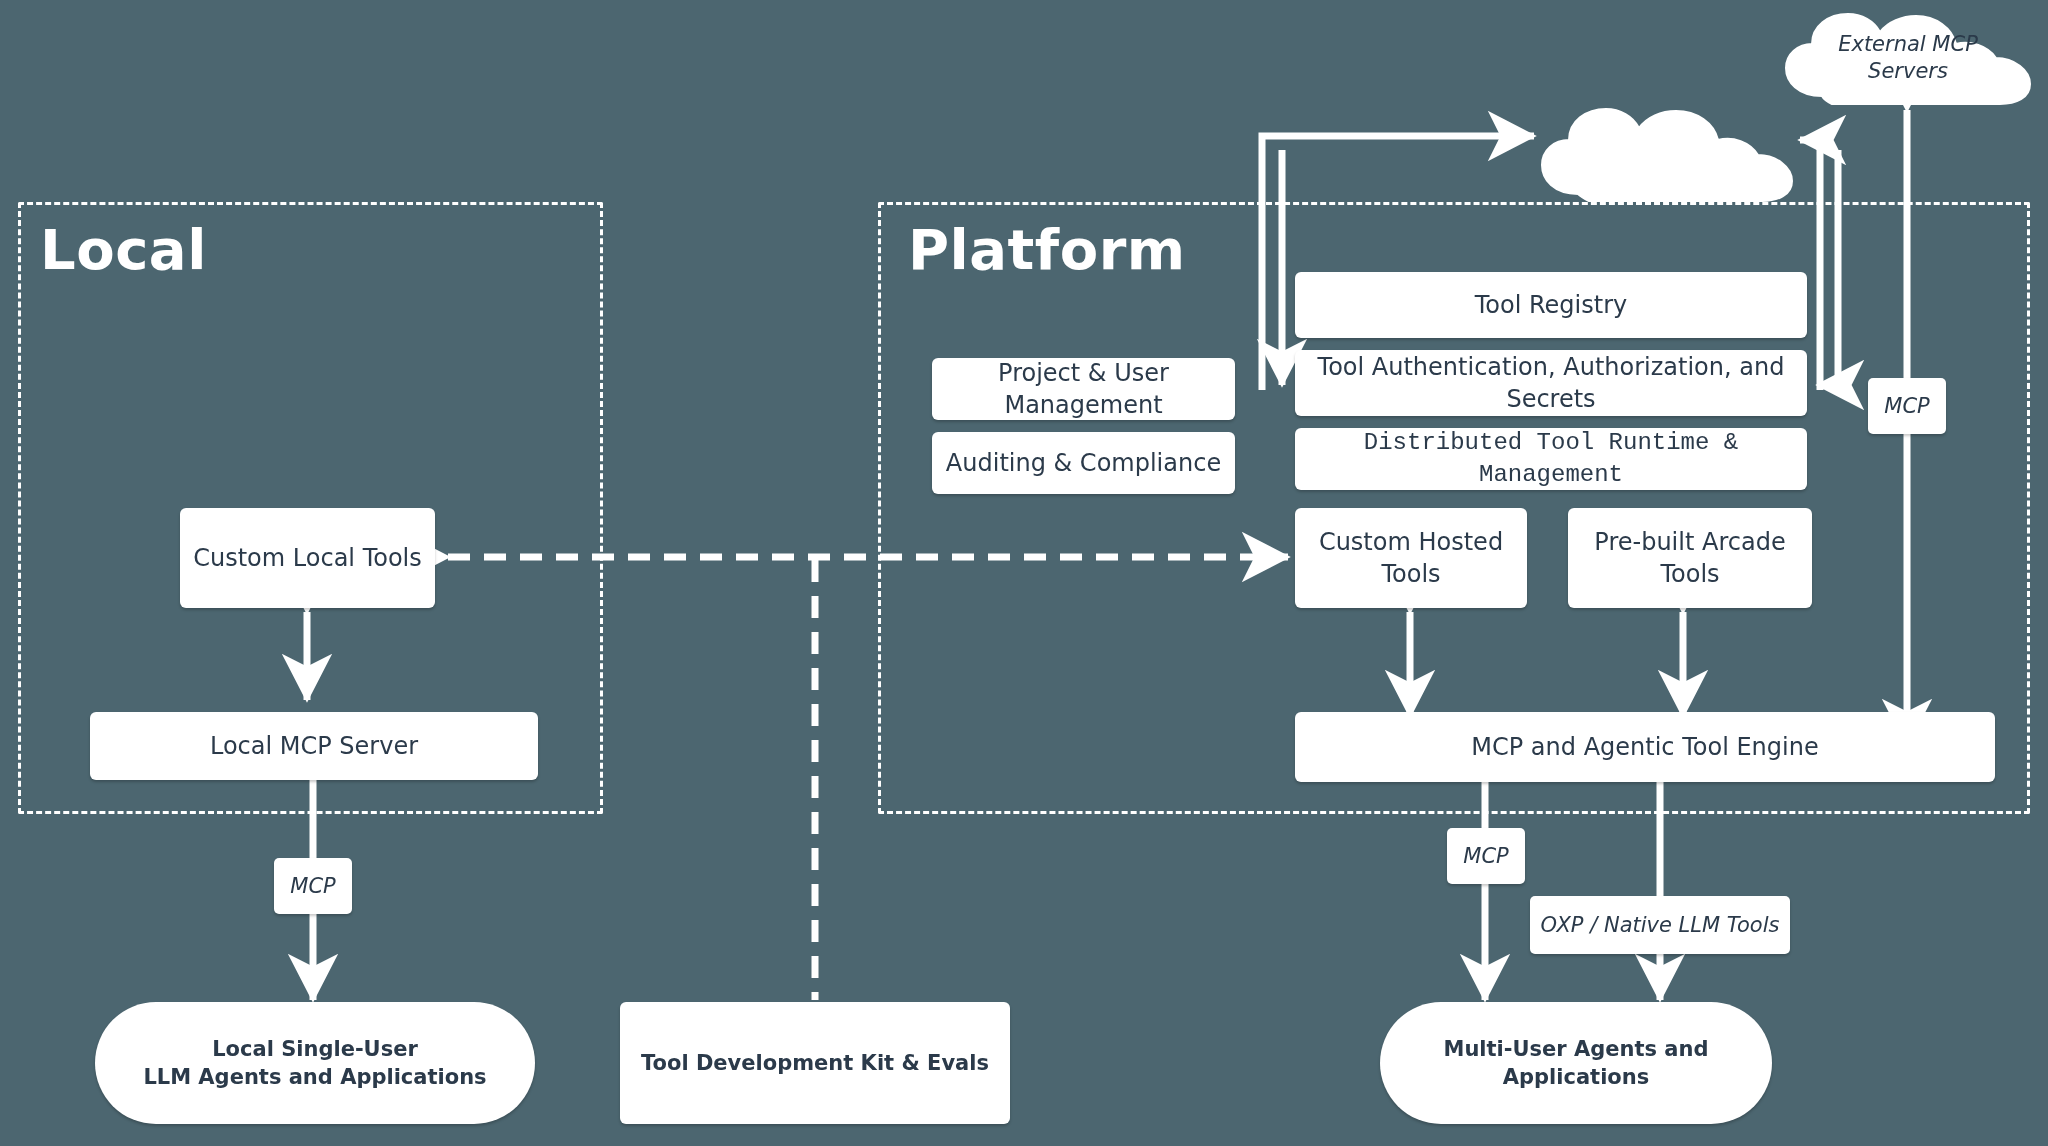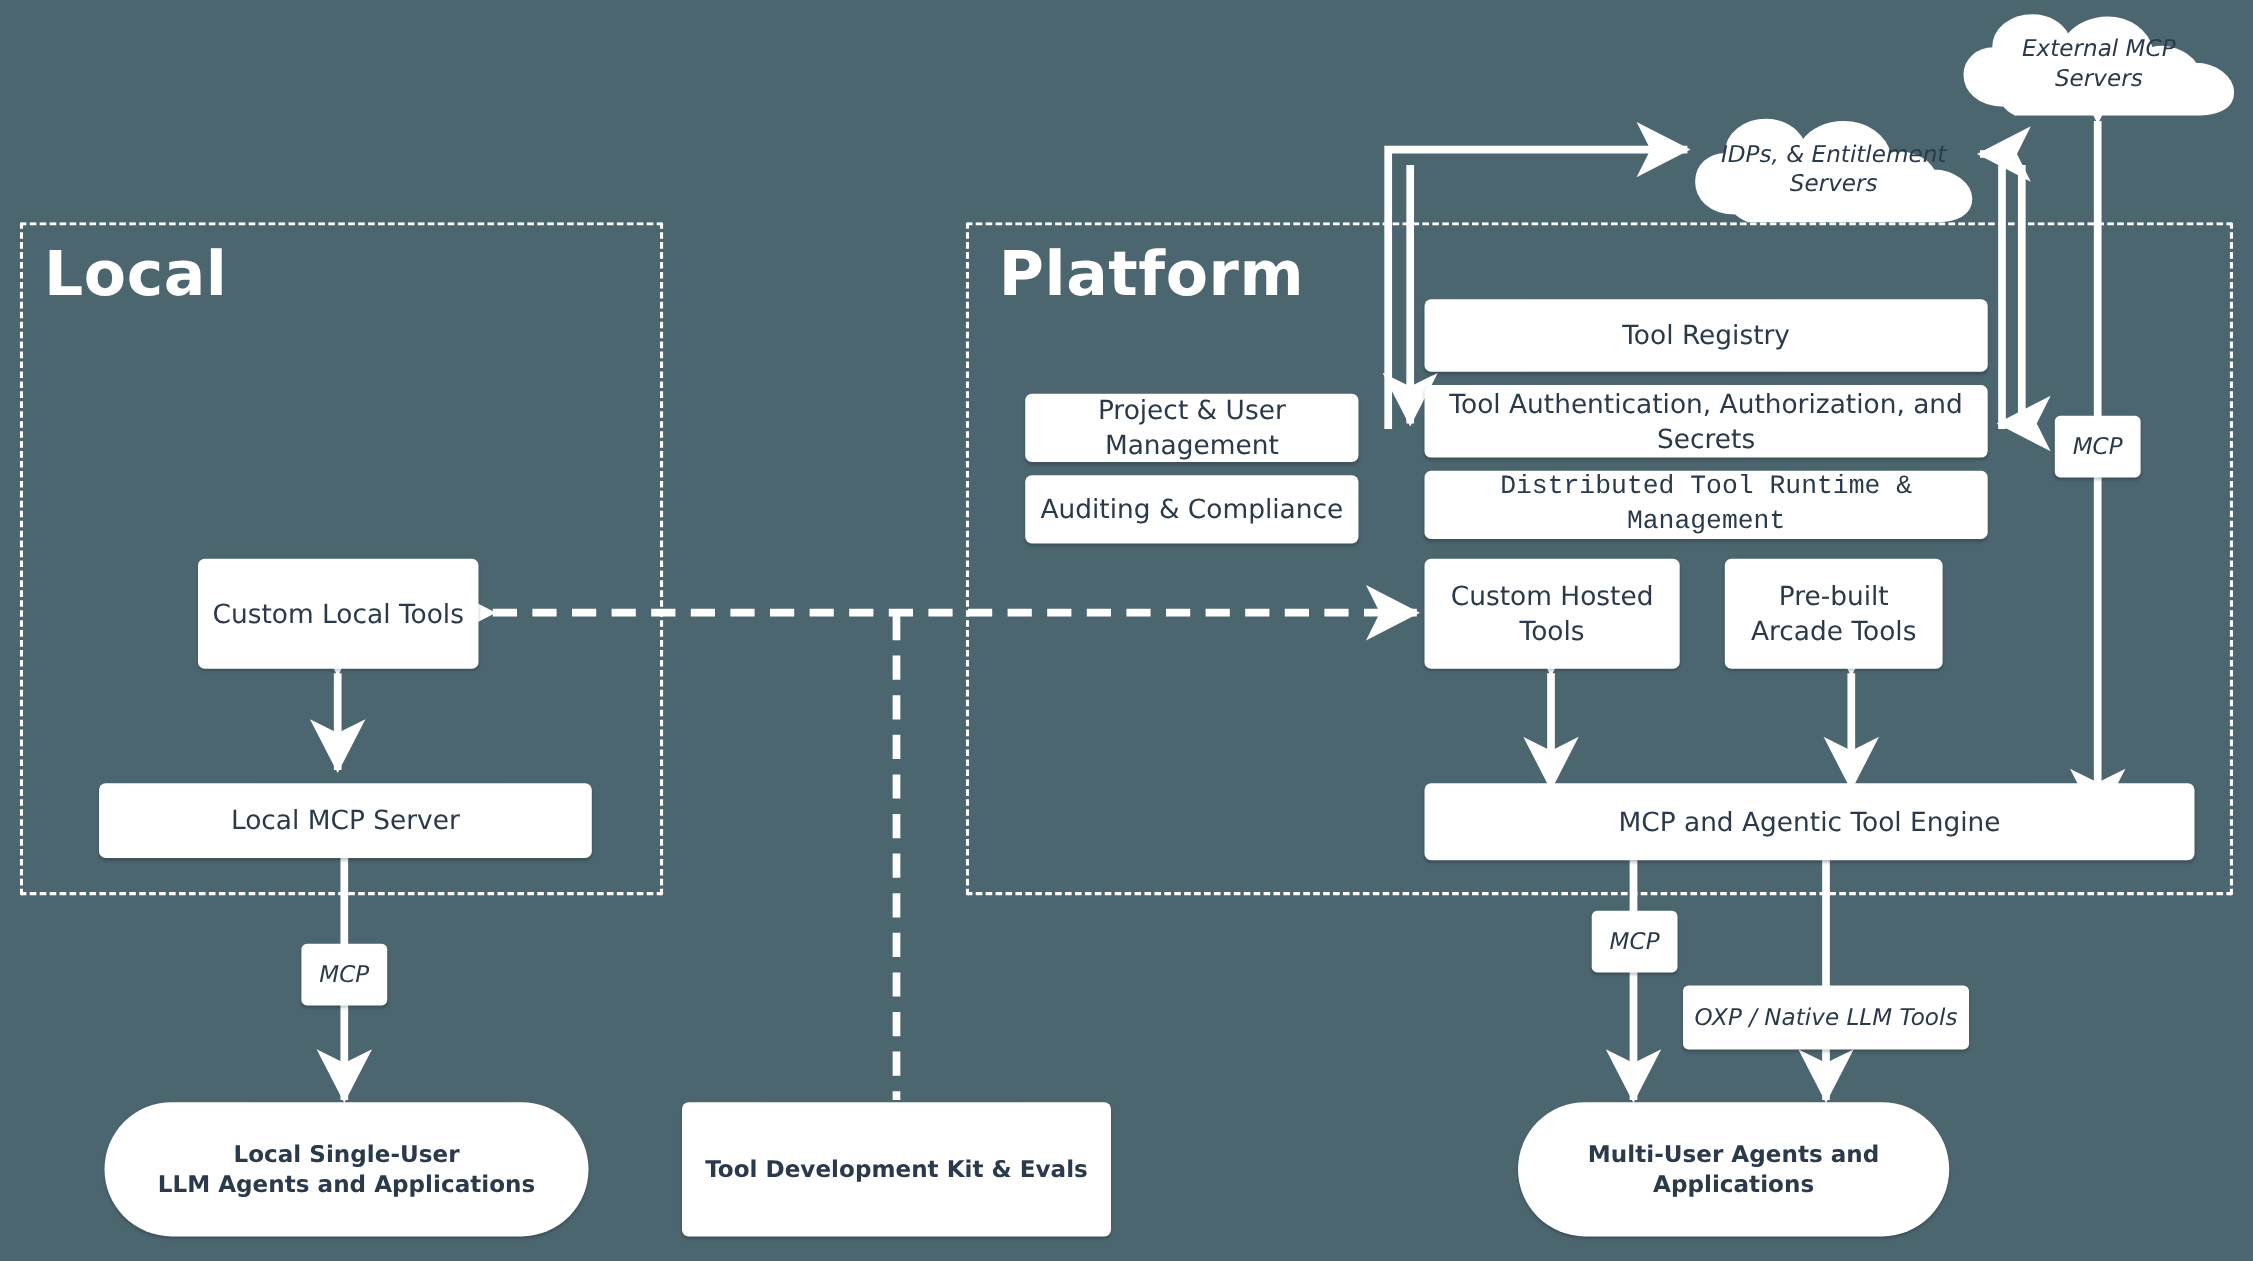--- a/index.html
+++ b/index.html
@@ -187,7 +187,6 @@
                C199,36 216,42 224,55 C242,55 258,67 258,81 C258,95 244,101 228,101
                L55,101 C51,99 47,97 44,94 Z" fill="#ffffff" stroke="#ffffff" stroke-width="2"></path>
     </svg>
-    <span class="cloud-text">IDPs, &amp; Entitlement Servers</span>
   </div>
 
   <div class="node" style="left:180px; top:508px; width:255px; height:100px;">Custom Local Tools</div>

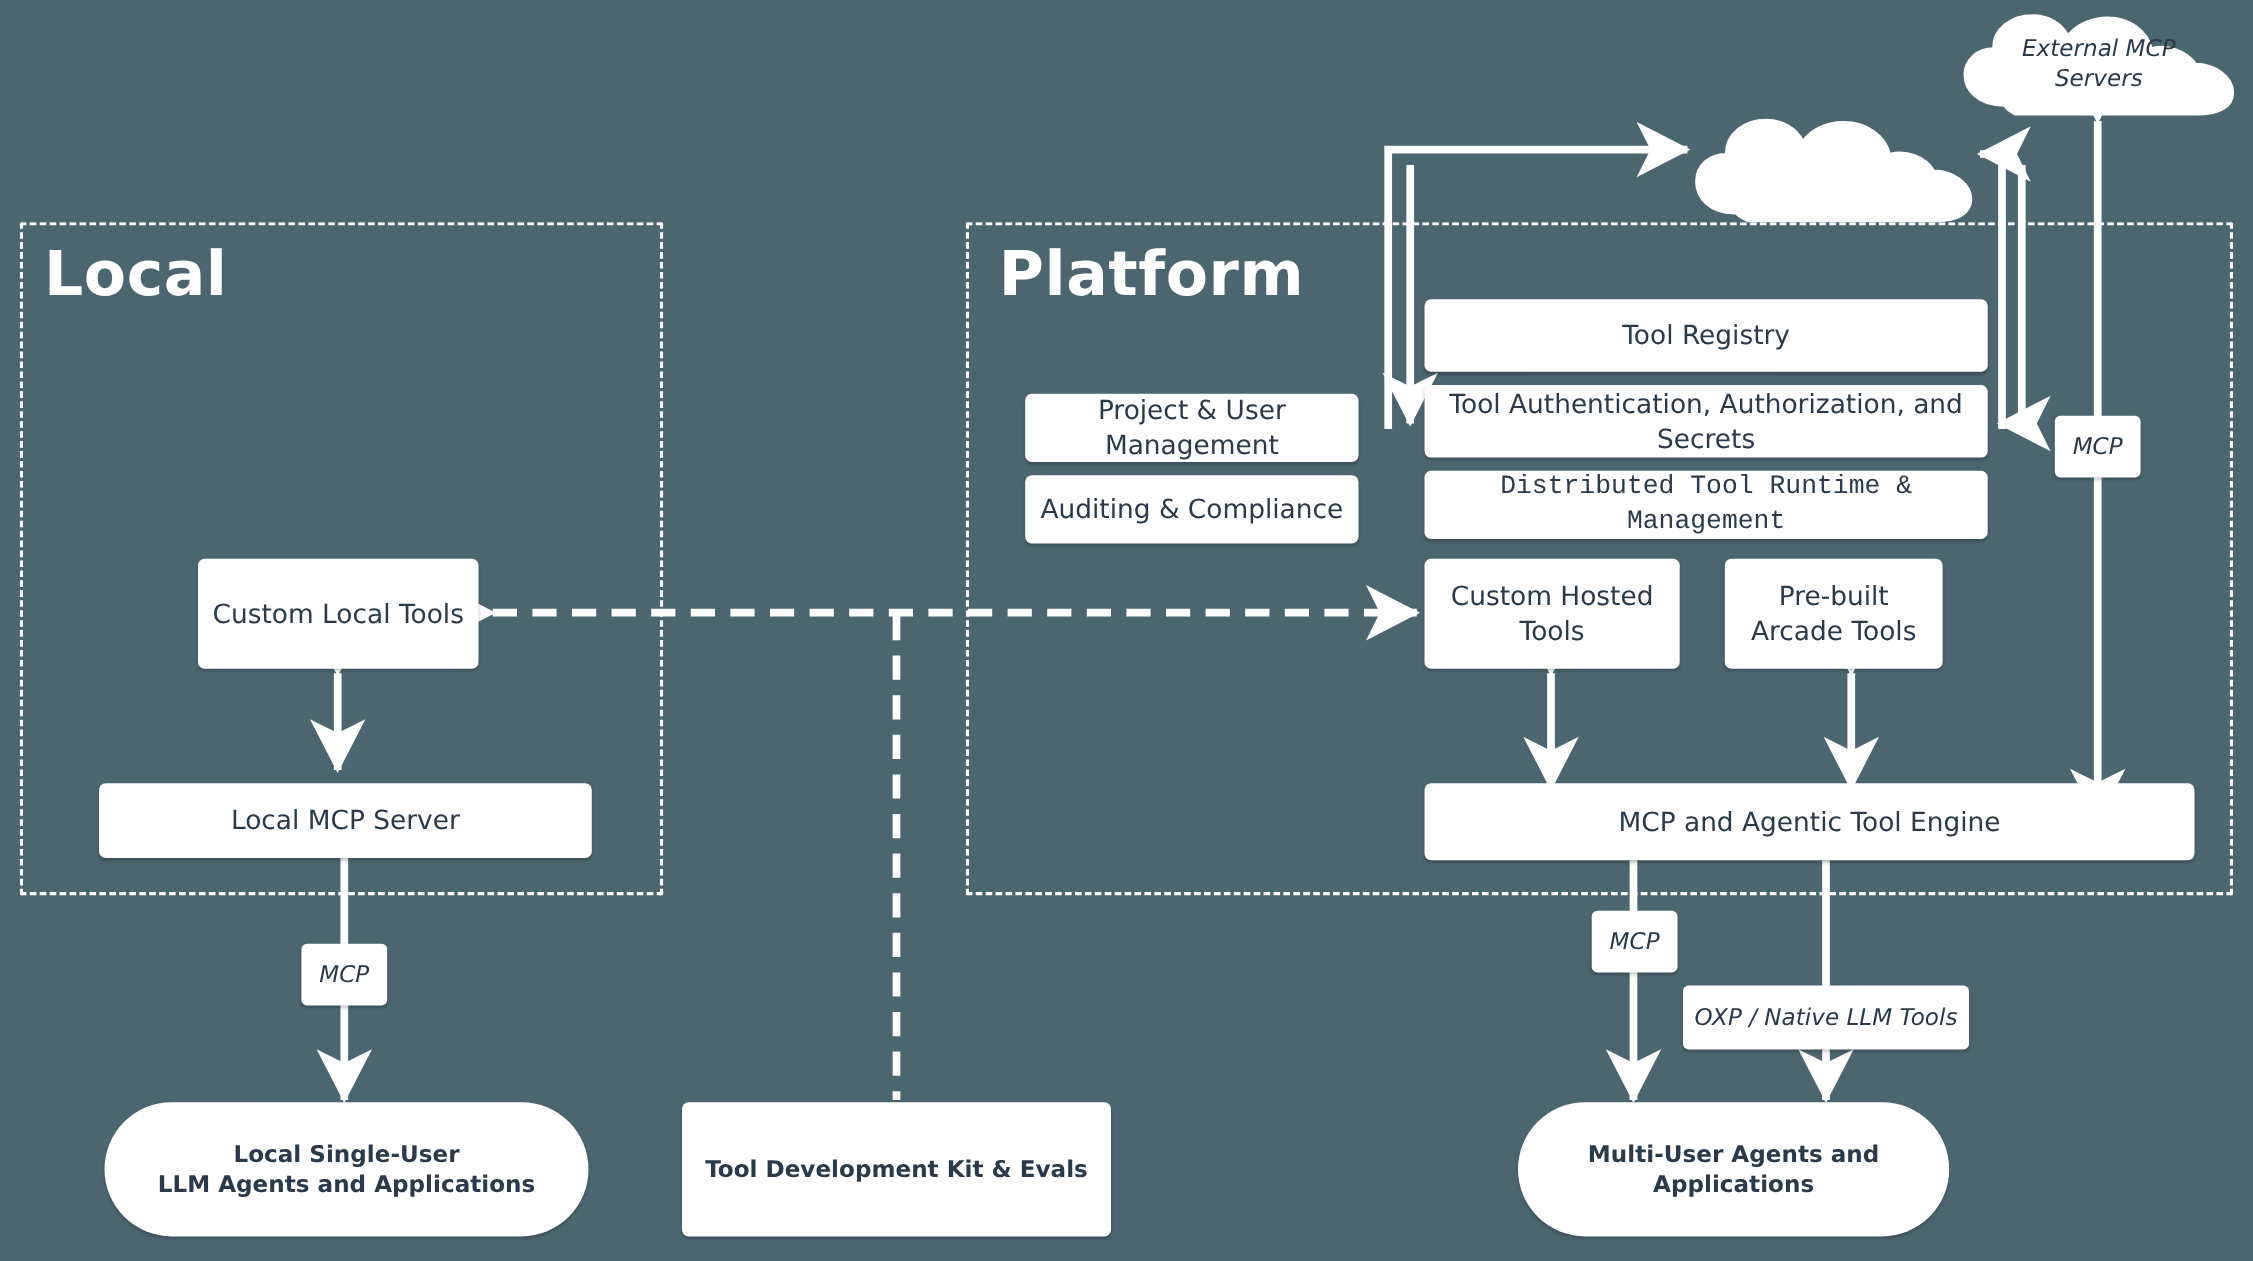--- a/index.html
+++ b/index.html
@@ -214,7 +214,7 @@
 
   <div class="node" style="left:1295px; top:508px; width:232px; height:100px;">Custom Hosted Tools</div>
 
-  <div class="node" style="left:1568px; top:508px; width:198px; height:100px;">Pre-built Arcade Tools</div>
+  <div class="node" style="left:1568px; top:508px; width:244px; height:100px;">Pre-built Arcade Tools</div>
 
   <div class="node" style="left:1295px; top:712px; width:700px; height:70px;">MCP and Agentic Tool Engine</div>
 

